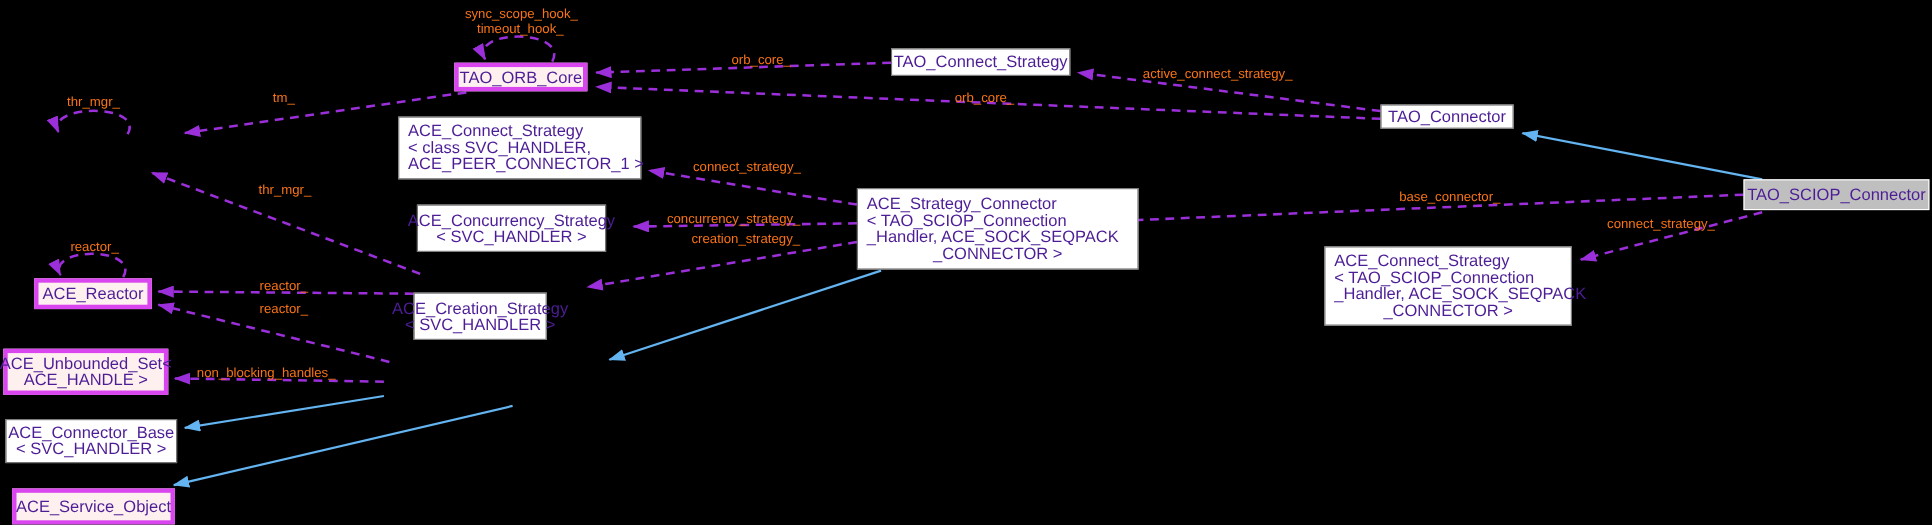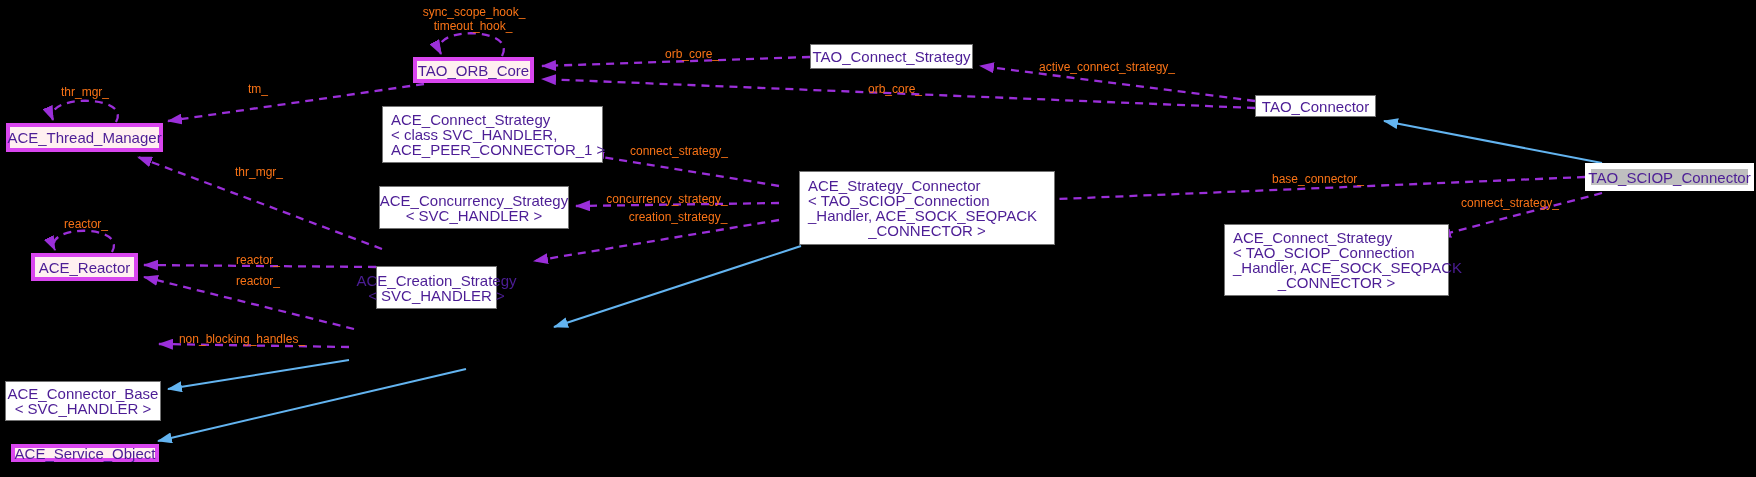--- a/index.html
+++ b/index.html
@@ -14,7 +14,7 @@
     font-size:15px;line-height:15px;color:#4c1d95;text-align:center;
     background:#ffffff;border:1px solid #737373;cursor:pointer;white-space:nowrap;
   }
-  .node.align-left{align-items:flex-start;padding-left:8px;text-align:left;margin-left:20px;}
+  .node.align-left{align-items:flex-start;padding-left:8px;text-align:left;}
   .node .lc{align-self:center;padding-right:8px;text-align:center;}
   .box-red{background:#fff0f0;border:4px solid #d946ef;text-align:right;}
   .box-gray{background:#bfbfbf;border:6px solid #ffffff;}

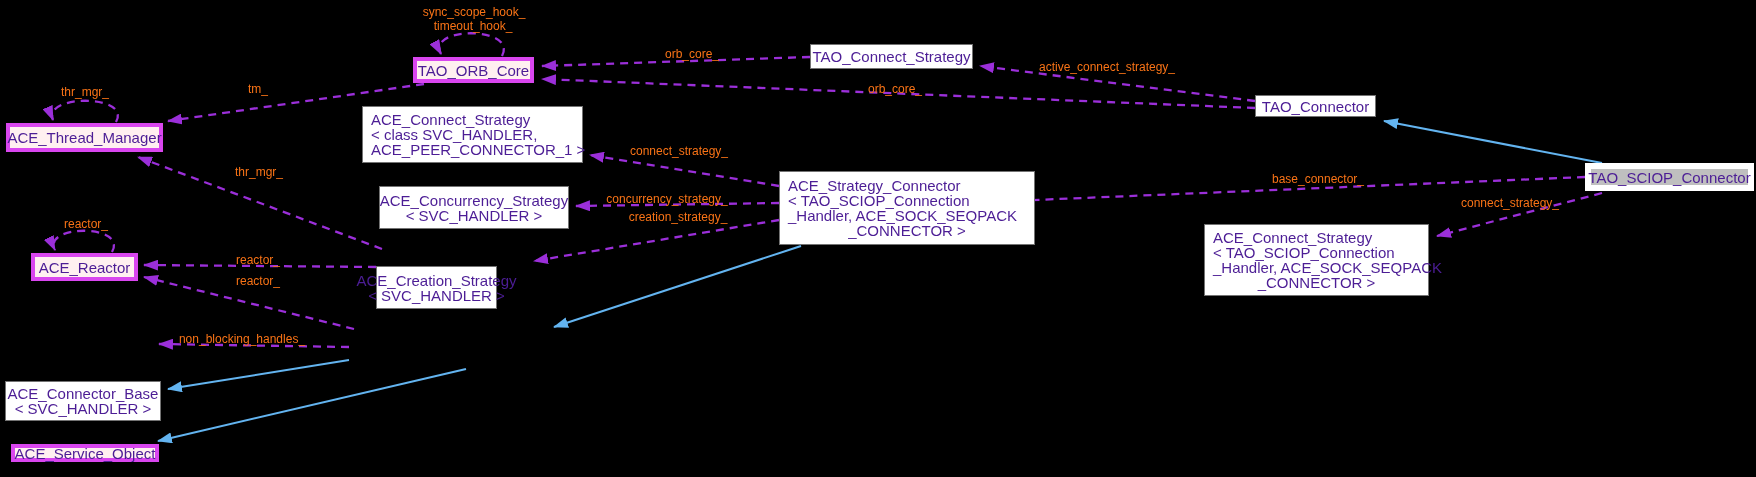--- a/index.html
+++ b/index.html
@@ -91,7 +91,6 @@
 
   <div class="node box-gray" style="left:1585px;top:163px;width:169px;height:28px">TAO_SCIOP_Connector</div>
 
-  <div class="node box-red" style="left:6px;top:123px;width:157px;height:29px">ACE_Thread_Manager</div>
 
   <div class="node align-left" style="left:362px;top:106px;width:221px;height:57px">
     <div>ACE_Connect_Strategy</div>

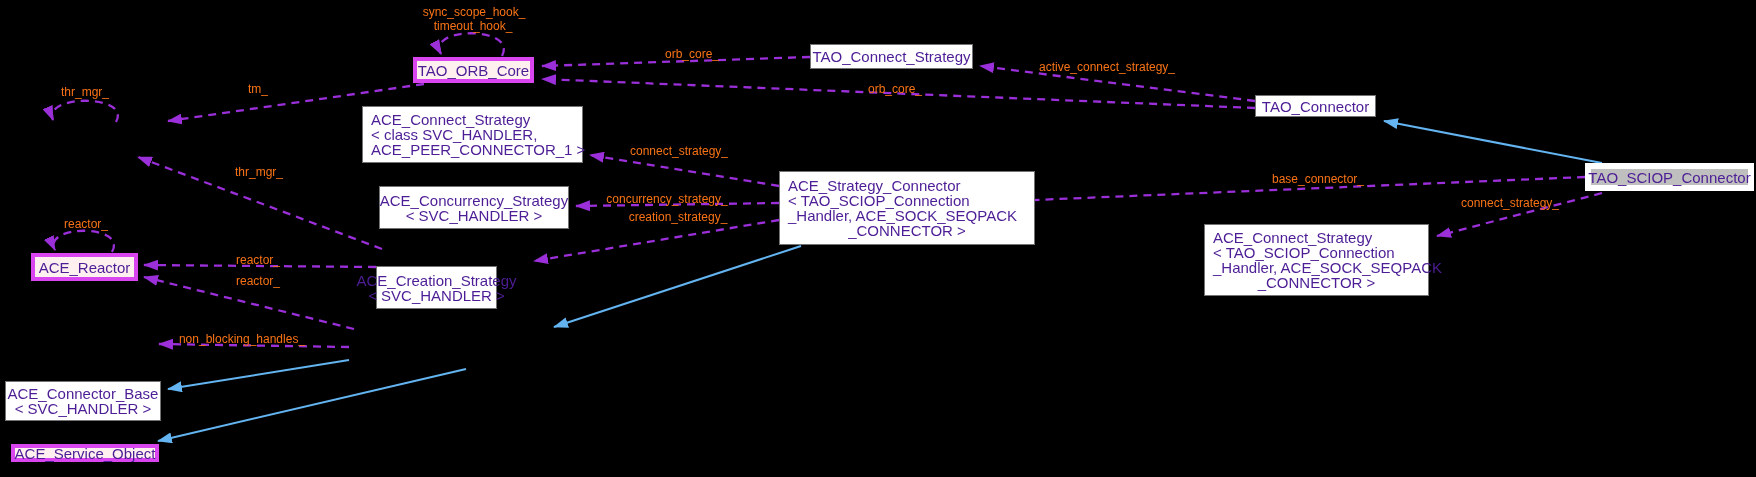--- a/index.html
+++ b/index.html
@@ -17,7 +17,7 @@
   .node.align-left{align-items:flex-start;padding-left:8px;text-align:left;}
   .node .lc{align-self:center;padding-right:8px;text-align:center;}
   .box-red{background:#fff0f0;border:4px solid #d946ef;text-align:right;}
-  .box-gray{background:#bfbfbf;border:6px solid #ffffff;}
+  .box-gray{background:#bfbfbf;border:1px solid #ffffff;}
   .elabel{
     position:absolute;transform:translate(-50%,-50%);
     font-size:12px;color:#f97316;white-space:nowrap;

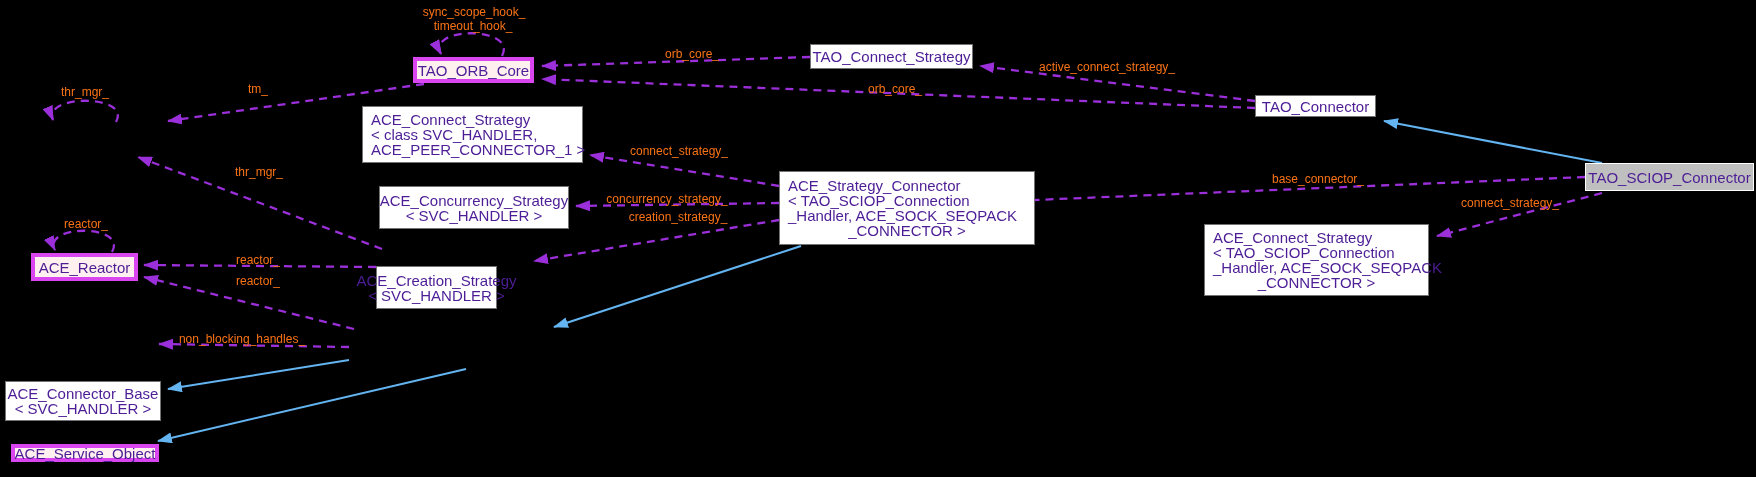--- a/index.html
+++ b/index.html
@@ -98,7 +98,7 @@
     <div>ACE_PEER_CONNECTOR_1 &gt;</div>
   </div>
 
-  <div class="node" style="left:379px;top:186px;width:190px;height:43px">
+  <div class="node" style="left:379px;top:186px;width:172px;height:43px">
     <div>ACE_Concurrency_Strategy</div>
     <div>&lt; SVC_HANDLER &gt;</div>
   </div>

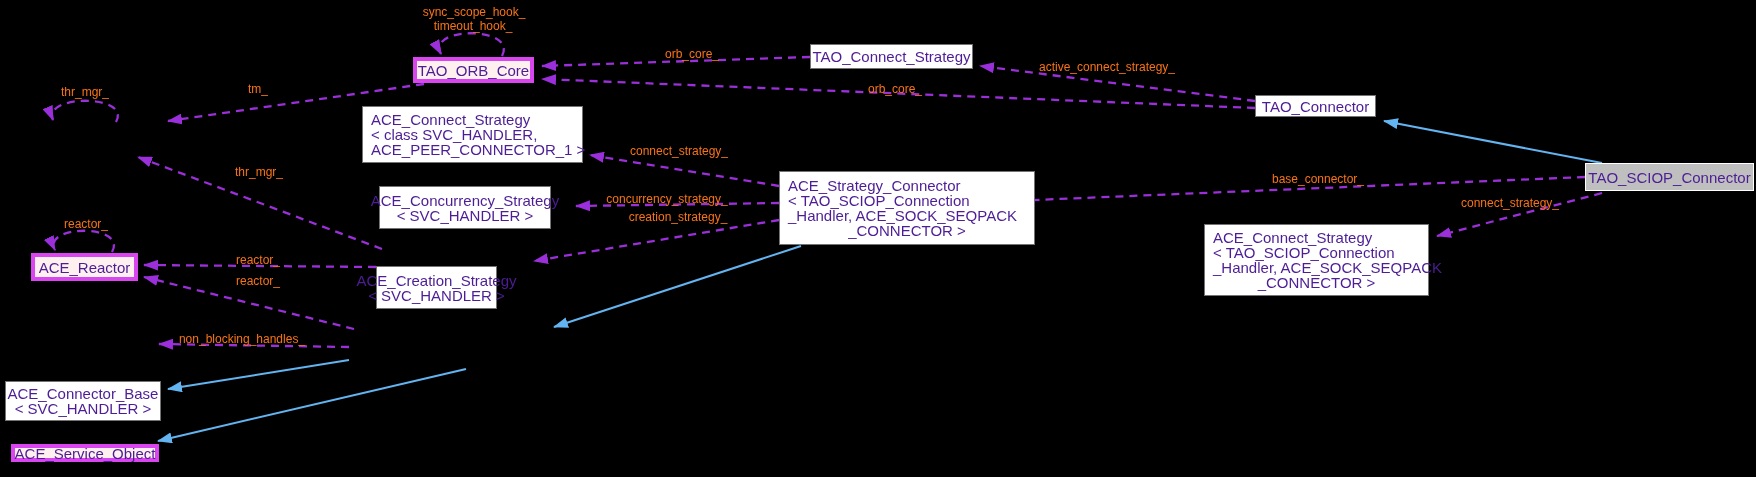--- a/index.html
+++ b/index.html
@@ -124,6 +124,10 @@
     <div>&lt; SVC_HANDLER &gt;</div>
   </div>
 
+  <div class="node box-red" style="left:3px;top:317px;width:150px;height:42px">
+    <div>ACE_Unbounded_Set&lt;</div>
+    <div>ACE_HANDLE &gt;</div>
+  </div>
 
 
   <div class="node" style="left:5px;top:381px;width:156px;height:40px">

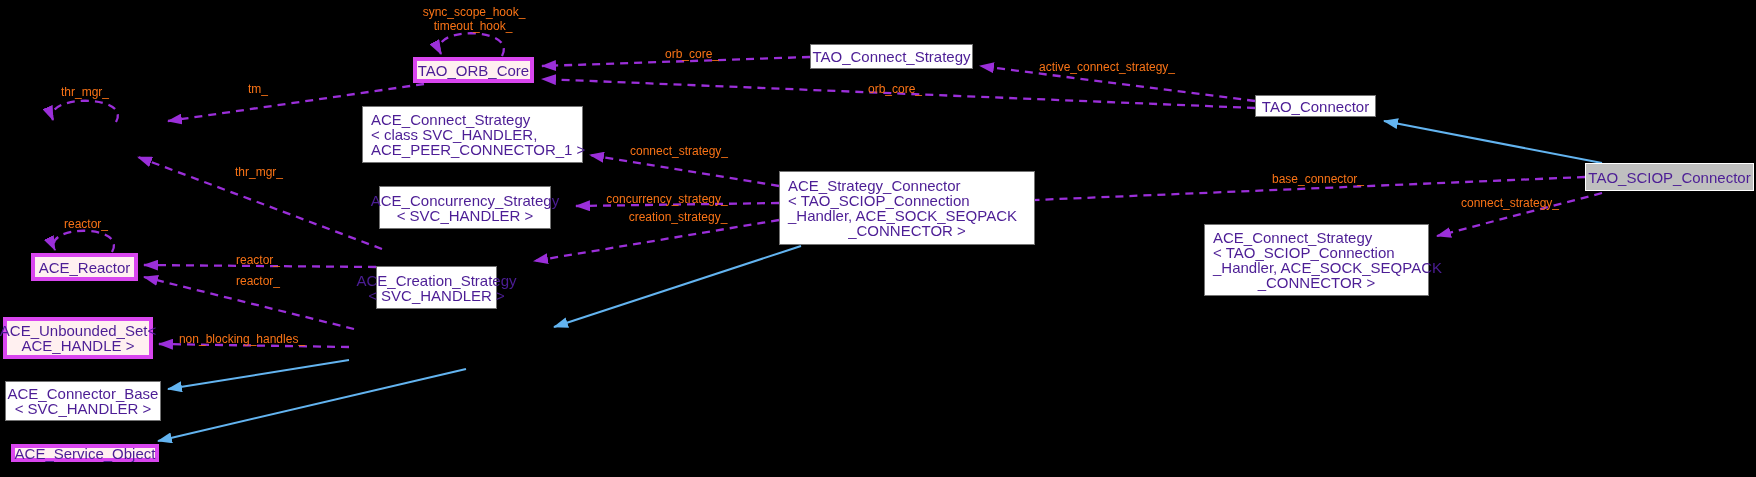--- a/index.html
+++ b/index.html
@@ -135,7 +135,7 @@
     <div>&lt; SVC_HANDLER &gt;</div>
   </div>
 
-  <div class="node box-red" style="left:11px;top:444px;width:148px;height:18px">ACE_Service_Object</div>
+  <div class="node box-red" style="left:11px;top:444px;width:148px;height:33px">ACE_Service_Object</div>
 
 </div>
 

